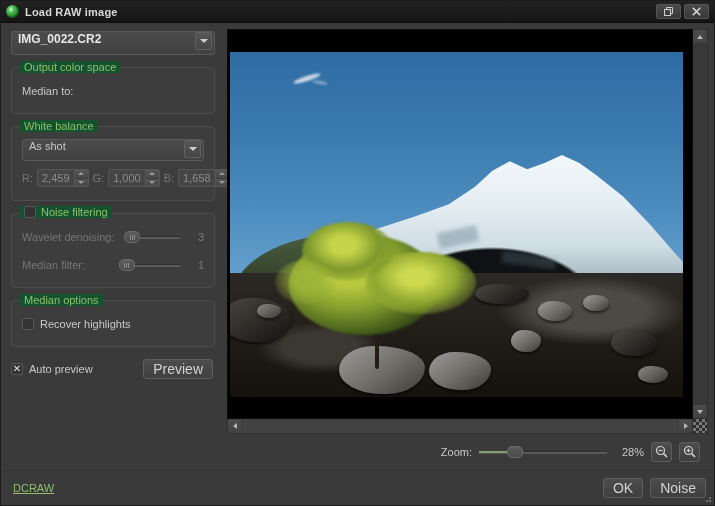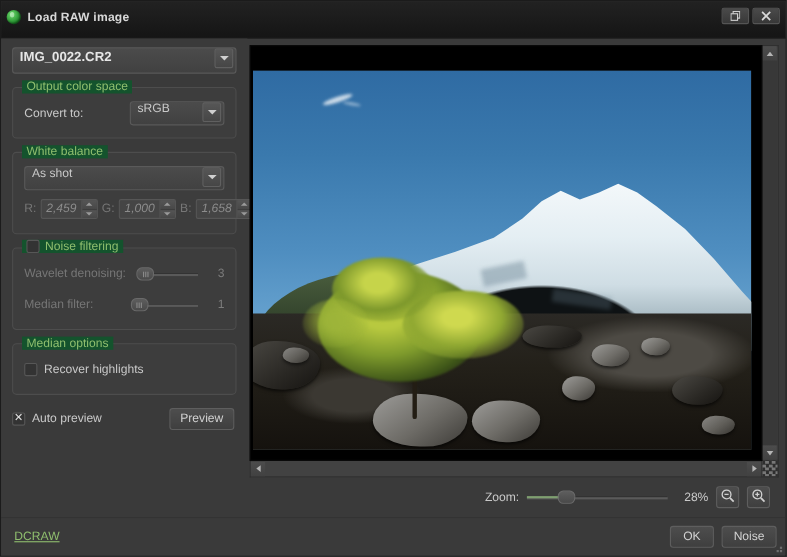--- a/index.html
+++ b/index.html
@@ -27,8 +27,8 @@
     height: 21px; min-height: 21px;
     background: linear-gradient(#222222, #151515);
     border-bottom: 1px solid #0d0d0d;
-    display: flex; align-items: flex-end;
-    padding: 0 2px 12px 5px;
+    display: flex; align-items: center;
+    padding: 0 2px 0 5px;
     position: relative;
   }
   #app-icon {

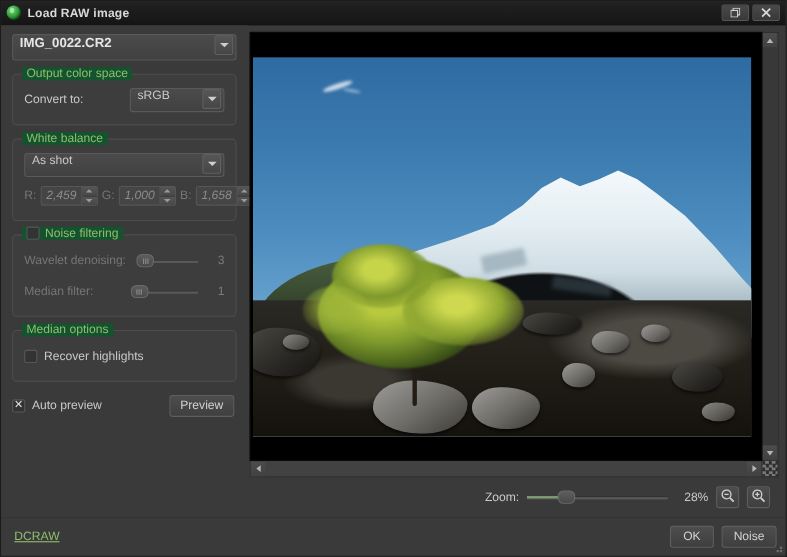--- a/index.html
+++ b/index.html
@@ -477,7 +477,7 @@
       <div class="group">
         <div class="group-title">Output color space</div>
         <div class="row">
-          <span class="lbl" style="width:96px">Convert to:</span>
+          <span class="lbl" style="width:96px">Median to:</span>
           <div class="combo" style="flex:1">
             <div class="combo-val">sRGB</div>
             <div class="combo-arrow">

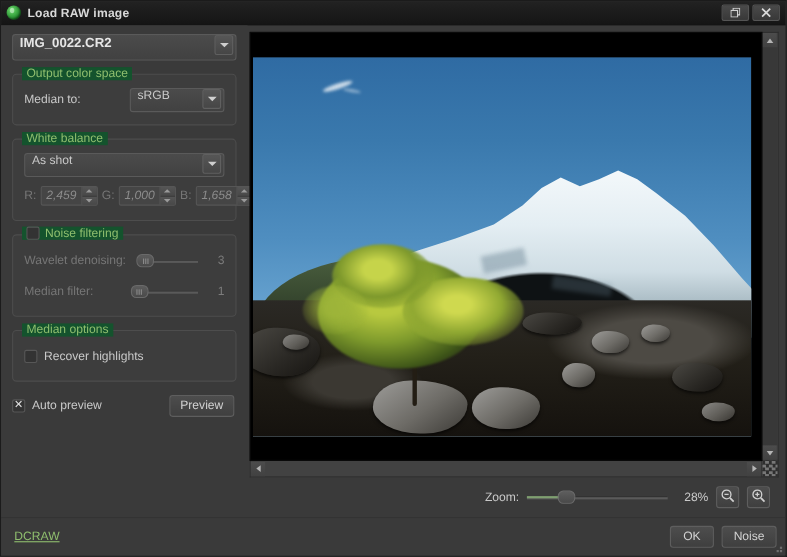--- a/index.html
+++ b/index.html
@@ -478,12 +478,6 @@
         <div class="group-title">Output color space</div>
         <div class="row">
           <span class="lbl" style="width:96px">Median to:</span>
-          <div class="combo" style="flex:1">
-            <div class="combo-val">sRGB</div>
-            <div class="combo-arrow">
-                <i class="tri-down"></i>
-              </div>
-          </div>
         </div>
       </div>
 

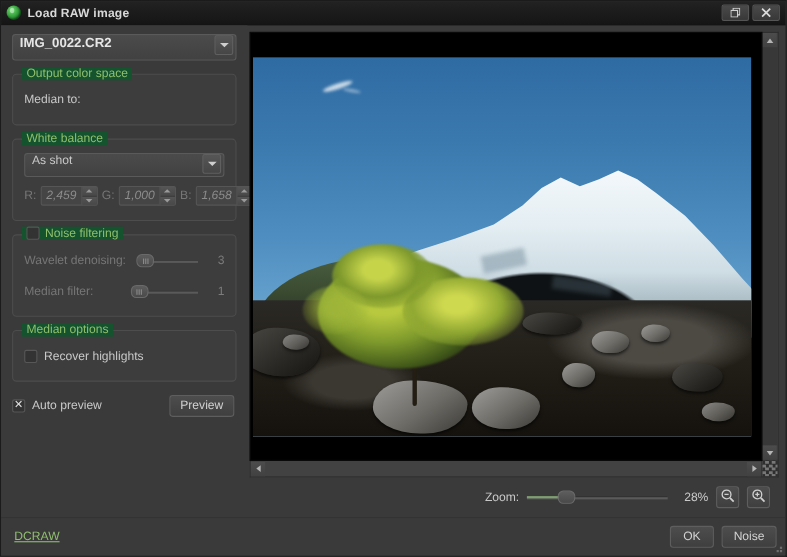--- a/index.html
+++ b/index.html
@@ -177,7 +177,6 @@
     color: #8c8c8c; font-size: 11px;
     text-align: right;
     overflow: hidden;
-    font-style: italic;
   }
   .spin .spin-btns {
     width: 13px; height: 16px;

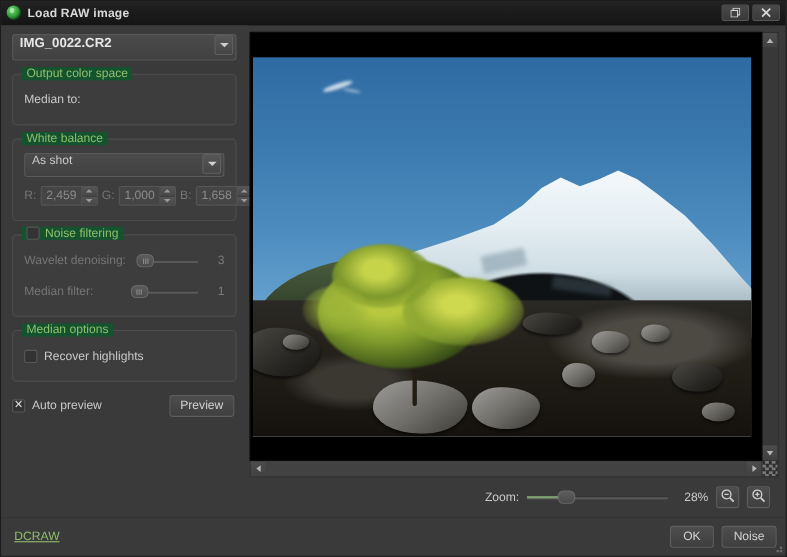--- a/index.html
+++ b/index.html
@@ -249,7 +249,7 @@
     border: 1px solid #5e5e5e;
     border-radius: 3px;
     color: #d2d2d2;
-    font-size: 11px;
+    font-size: 14px;
     display: inline-flex; align-items: center; justify-content: center;
     box-sizing: border-box;
   }

